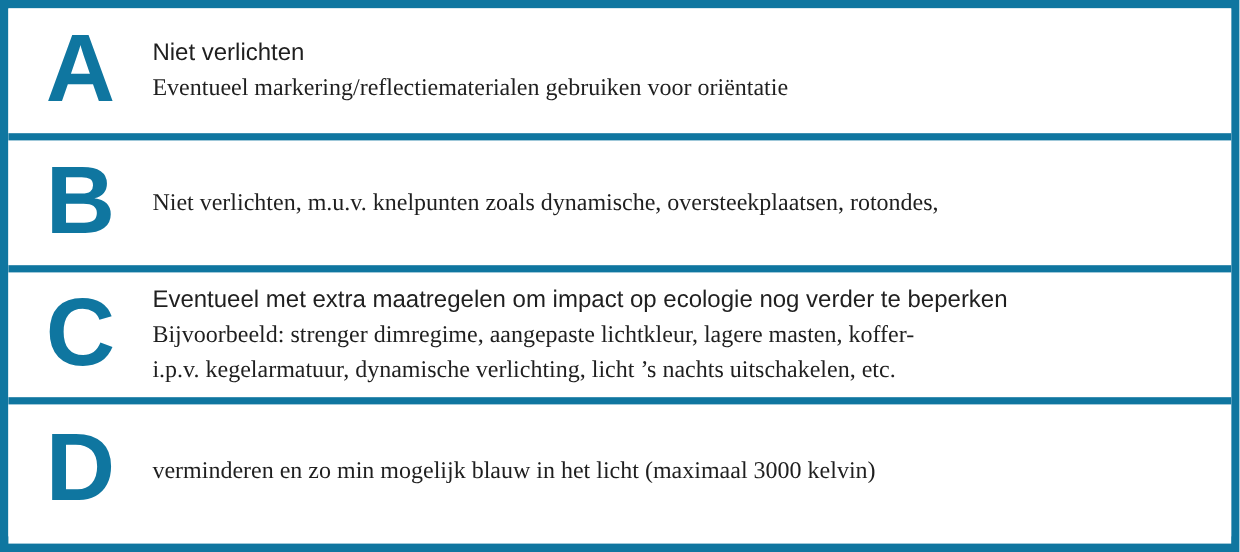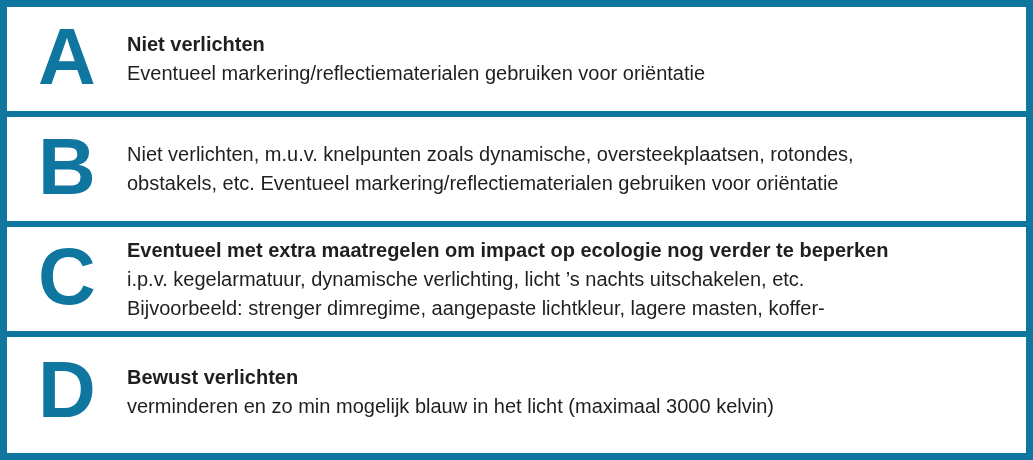--- a/index.html
+++ b/index.html
@@ -53,7 +53,7 @@
     line-height: 29px;
   }
   .row-title {
-    font-weight: 700;
+    font-weight: 400;
     color: var(--ink);
   }
   .row-line {

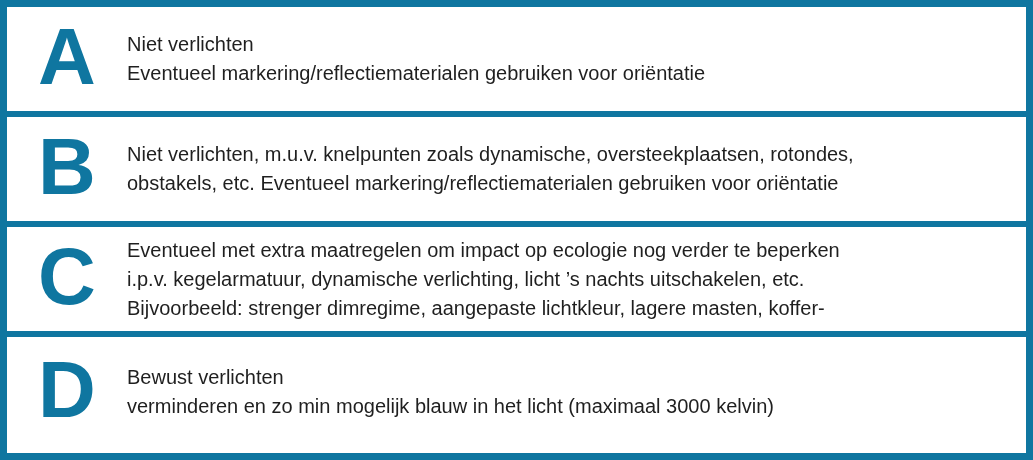--- a/index.html
+++ b/index.html
@@ -59,6 +59,7 @@
   .row-line {
     font-weight: 400;
     color: var(--ink);
+    font-family: Liberation Serif, serif;
   }
 </style>
 </head>

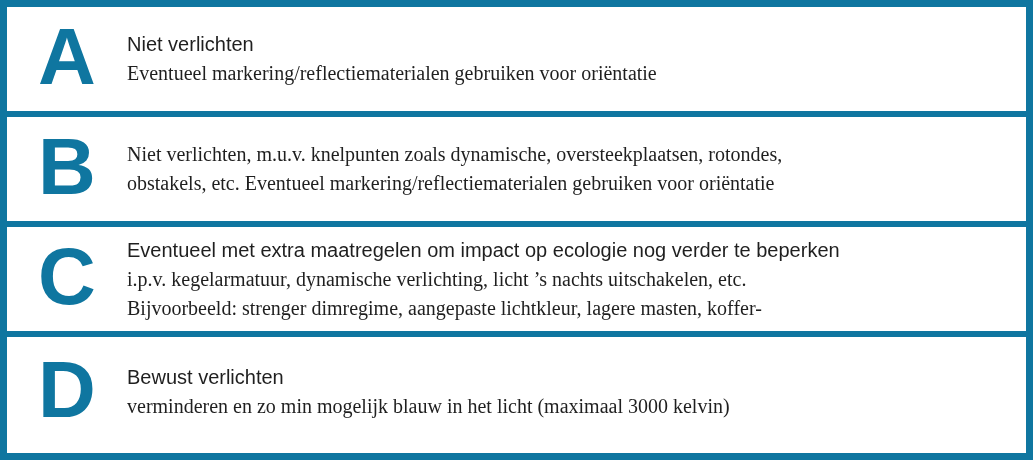--- a/index.html
+++ b/index.html
@@ -83,7 +83,6 @@
     </div>
     <div class="text-cell">
       <div class="row-line">Niet verlichten, m.u.v. knelpunten zoals dynamische, oversteekplaatsen, rotondes,</div>
-      <div class="row-line">obstakels, etc. Eventueel markering/reflectiematerialen gebruiken voor oriëntatie</div>
     </div>
   </div>
 

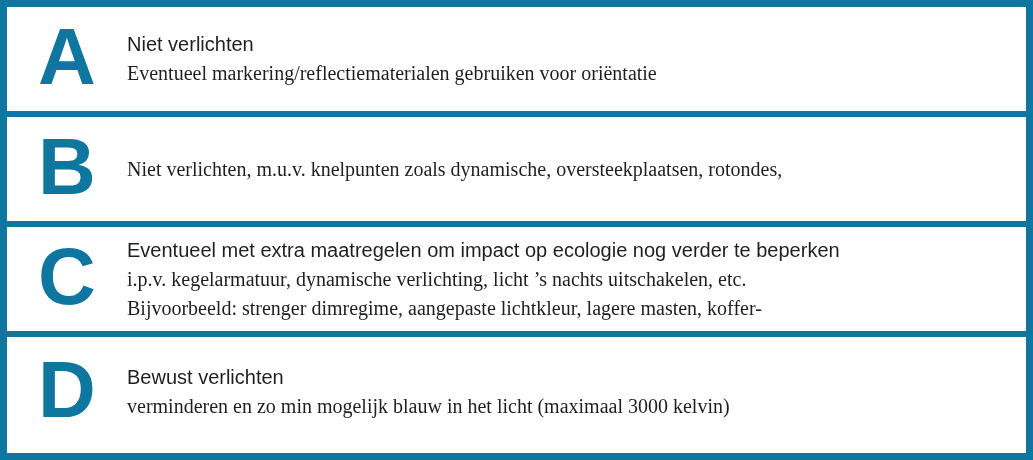--- a/index.html
+++ b/index.html
@@ -92,8 +92,8 @@
     </div>
     <div class="text-cell">
       <div class="row-title">Eventueel met extra maatregelen om impact op ecologie nog verder te beperken</div>
+      <div class="row-line">Bijvoorbeeld: strenger dimregime, aangepaste lichtkleur, lagere masten, koffer-</div>
       <div class="row-line">i.p.v. kegelarmatuur, dynamische verlichting, licht ’s nachts uitschakelen, etc.</div>
-      <div class="row-line">Bijvoorbeeld: strenger dimregime, aangepaste lichtkleur, lagere masten, koffer-</div>
     </div>
   </div>
 

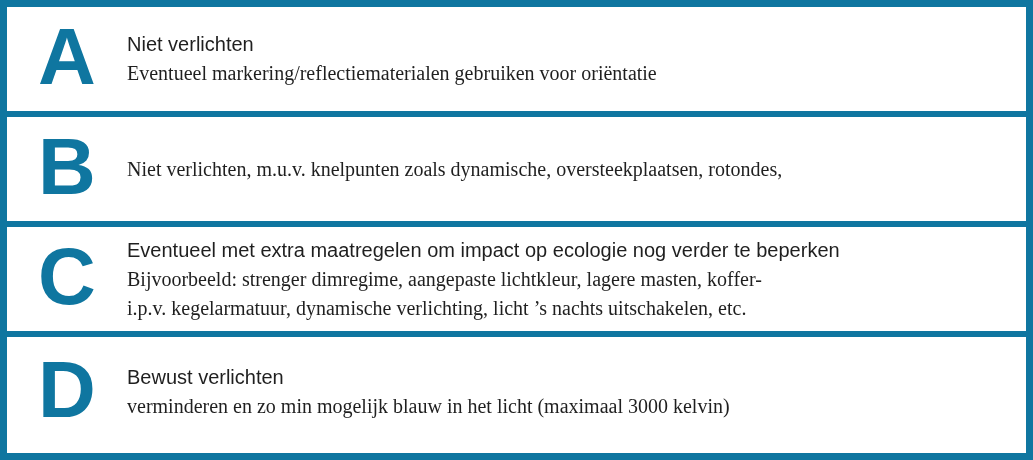--- a/index.html
+++ b/index.html
@@ -102,7 +102,6 @@
       <span class="letter">D</span>
     </div>
     <div class="text-cell">
-      <div class="row-title">Bewust verlichten</div>
       <div class="row-line">verminderen en zo min mogelijk blauw in het licht (maximaal 3000 kelvin)</div>
     </div>
   </div>

